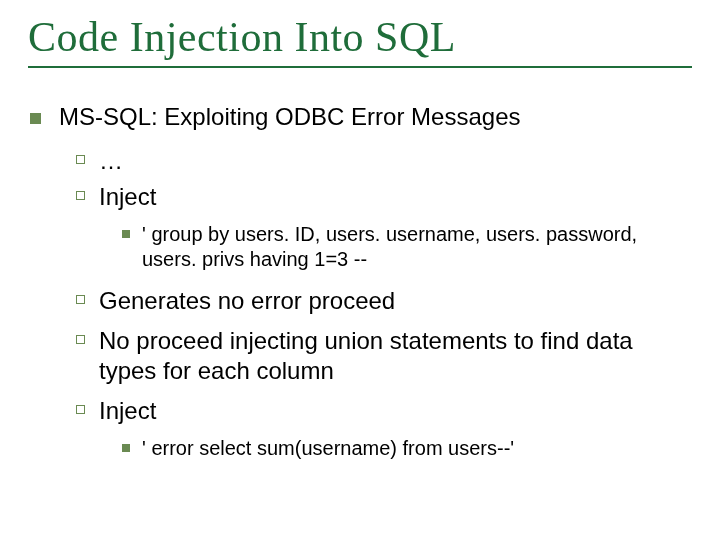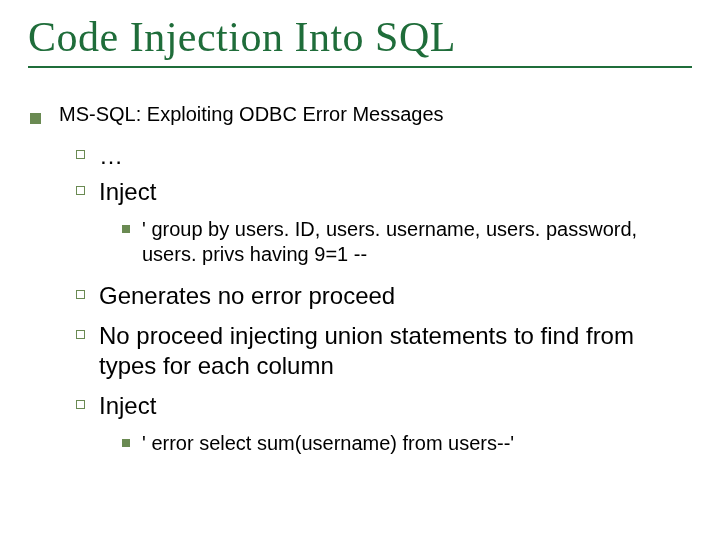--- a/index.html
+++ b/index.html
@@ -43,7 +43,7 @@
     margin-top: 11px;
   }
   .lvl1 .txt {
-    font-size: 20px;
+    font-size: 24px;
     line-height: 1.25;
   }
   .lvl2 {

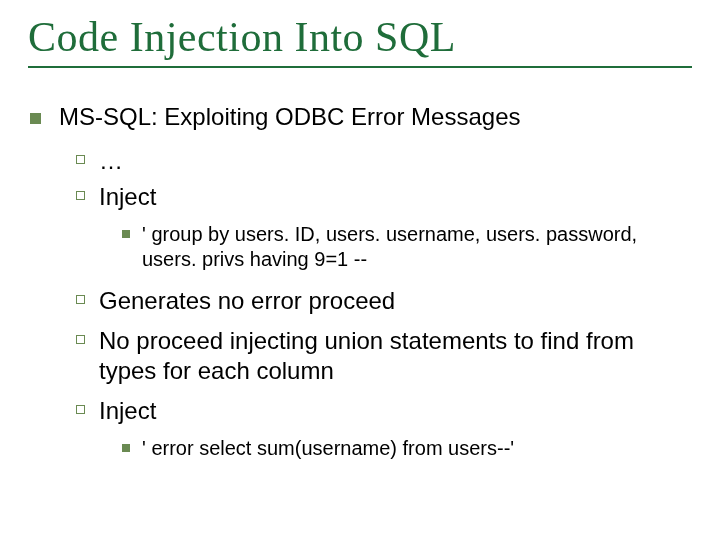--- a/index.html
+++ b/index.html
@@ -124,7 +124,7 @@
 
   <div class="lvl3">
     <span class="bullet-sq-sm"></span>
-    <span class="txt">' group by users. ID, users. username, users. password, users. privs  having 9=1 --</span>
+    <span class="txt">' group by users. ID, users. username, users. password, users. privs  having 1=3 --</span>
   </div>
 
   <div class="lvl2">

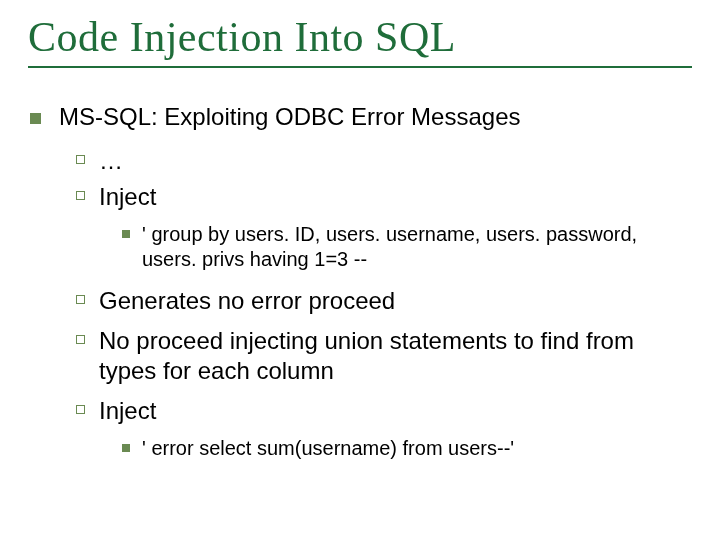--- a/index.html
+++ b/index.html
@@ -134,7 +134,7 @@
 
   <div class="lvl2">
     <span class="bullet-hollow"></span>
-    <span class="txt">No proceed injecting union statements to find from types for each column</span>
+    <span class="txt">No proceed injecting union statements to find data types for each column</span>
   </div>
 
   <div class="lvl2">

